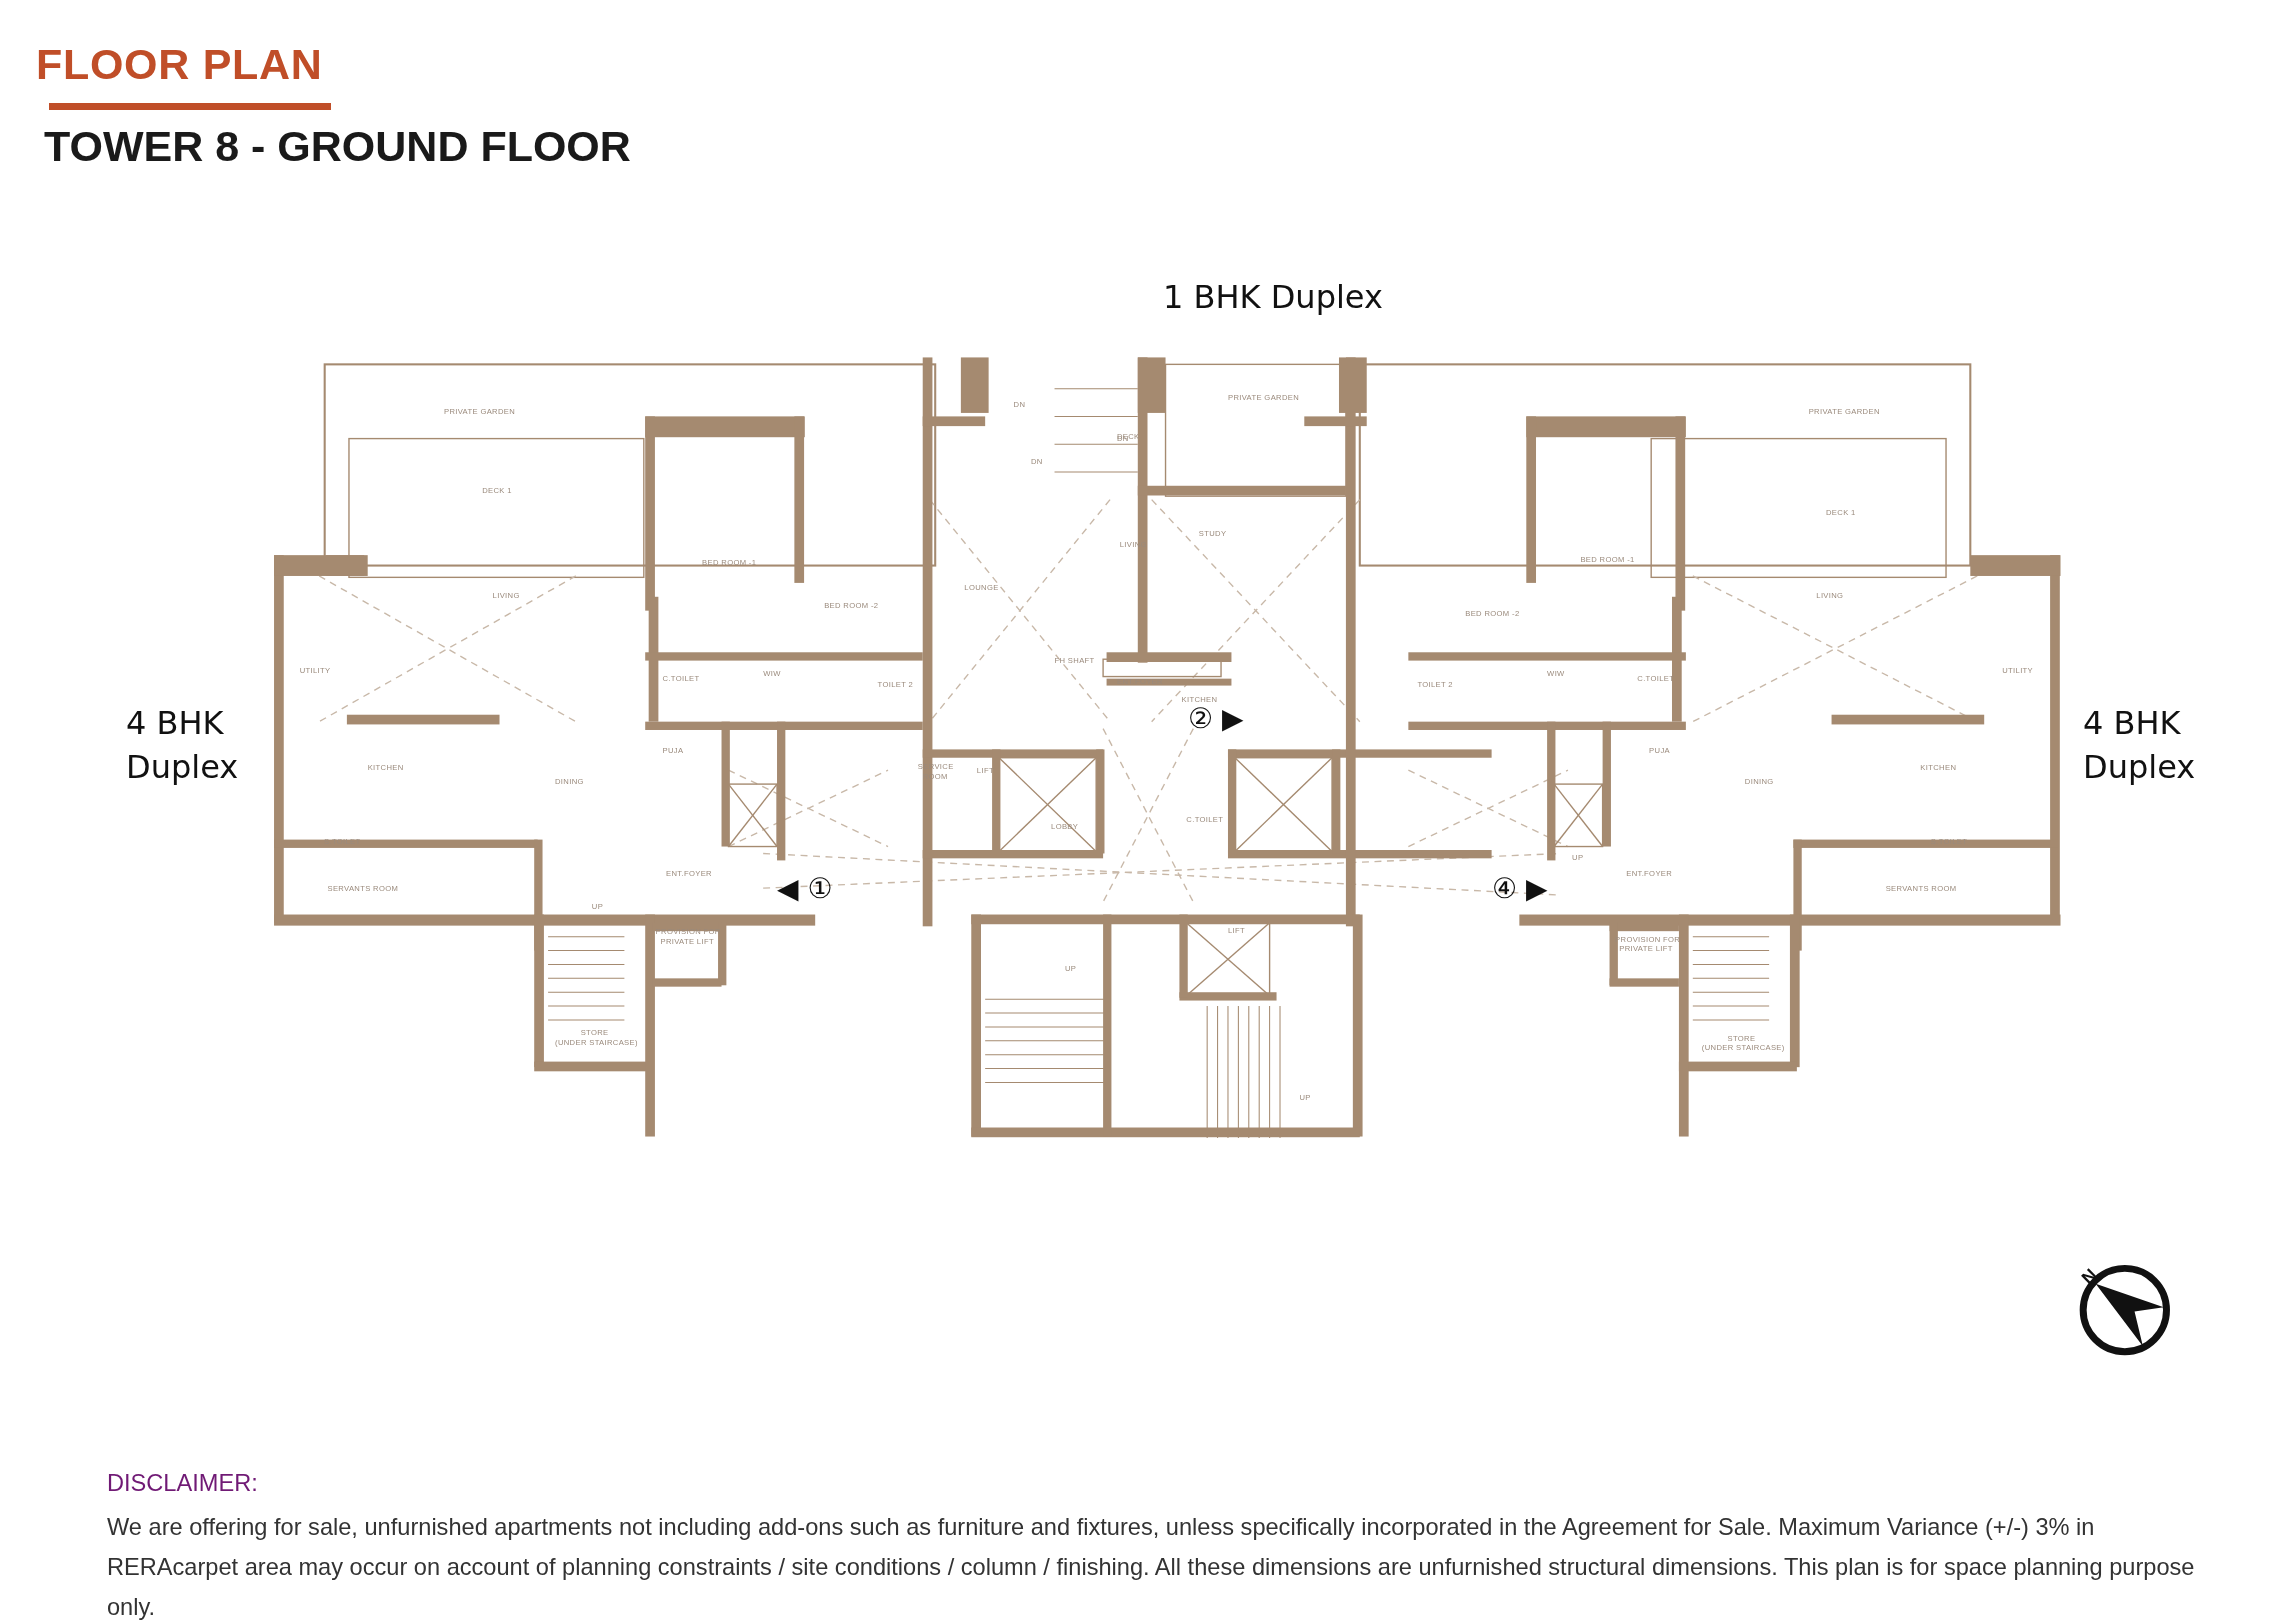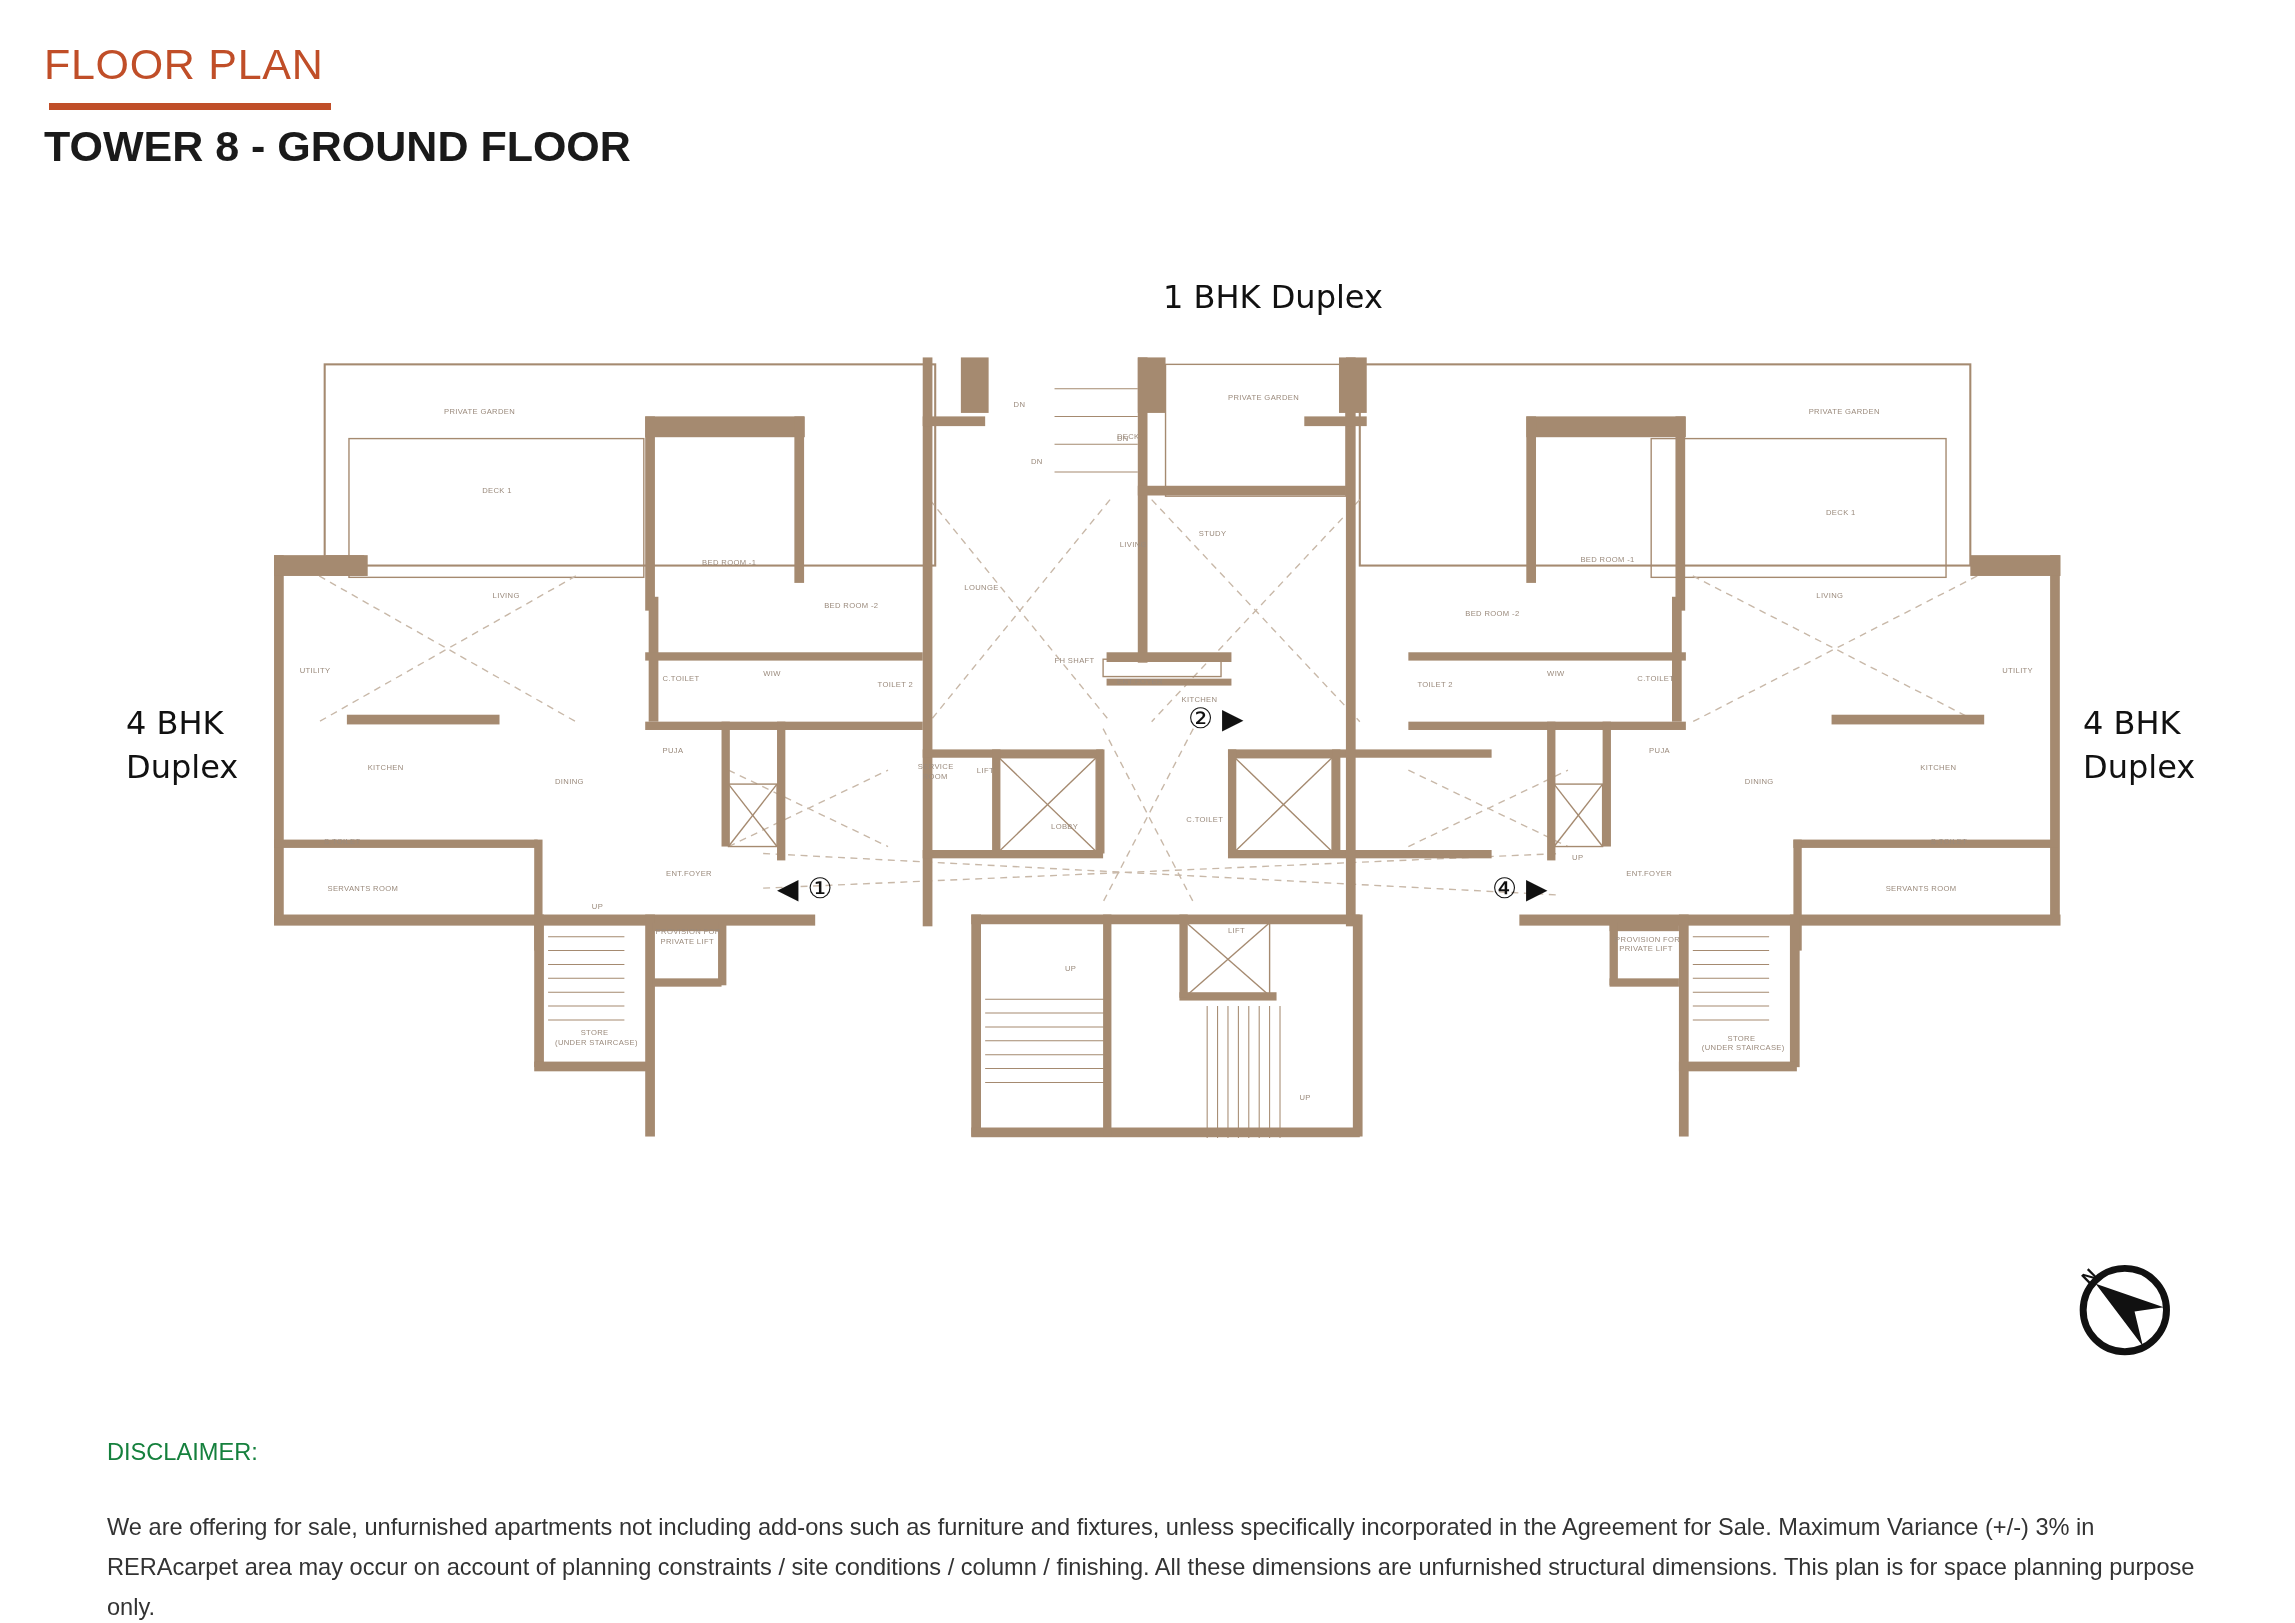--- a/index.html
+++ b/index.html
@@ -4,7 +4,7 @@
 <style>
   html,body{margin:0;padding:0;background:#fff;}
   body{width:2295px;height:1623px;position:relative;overflow:hidden;font-family:"Liberation Sans",sans-serif;}
-  .title{position:absolute;left:44px;top:40px;font-size:43px;font-weight:normal;color:#c04e28;letter-spacing:0.7px;}
+  .title{position:absolute;left:36px;top:40px;font-size:43px;font-weight:bold;color:#c04e28;letter-spacing:0.7px;}
   .title-rule{position:absolute;left:49px;top:103px;width:282px;height:7px;background:#c04e28;}
   .subtitle{position:absolute;left:44px;top:122px;font-size:43px;font-weight:bold;color:#1a1a1a;text-align:center;}
   .unit-label{position:absolute;font-family:"DejaVu Sans",sans-serif;font-size:32px;color:#111;line-height:44px;}

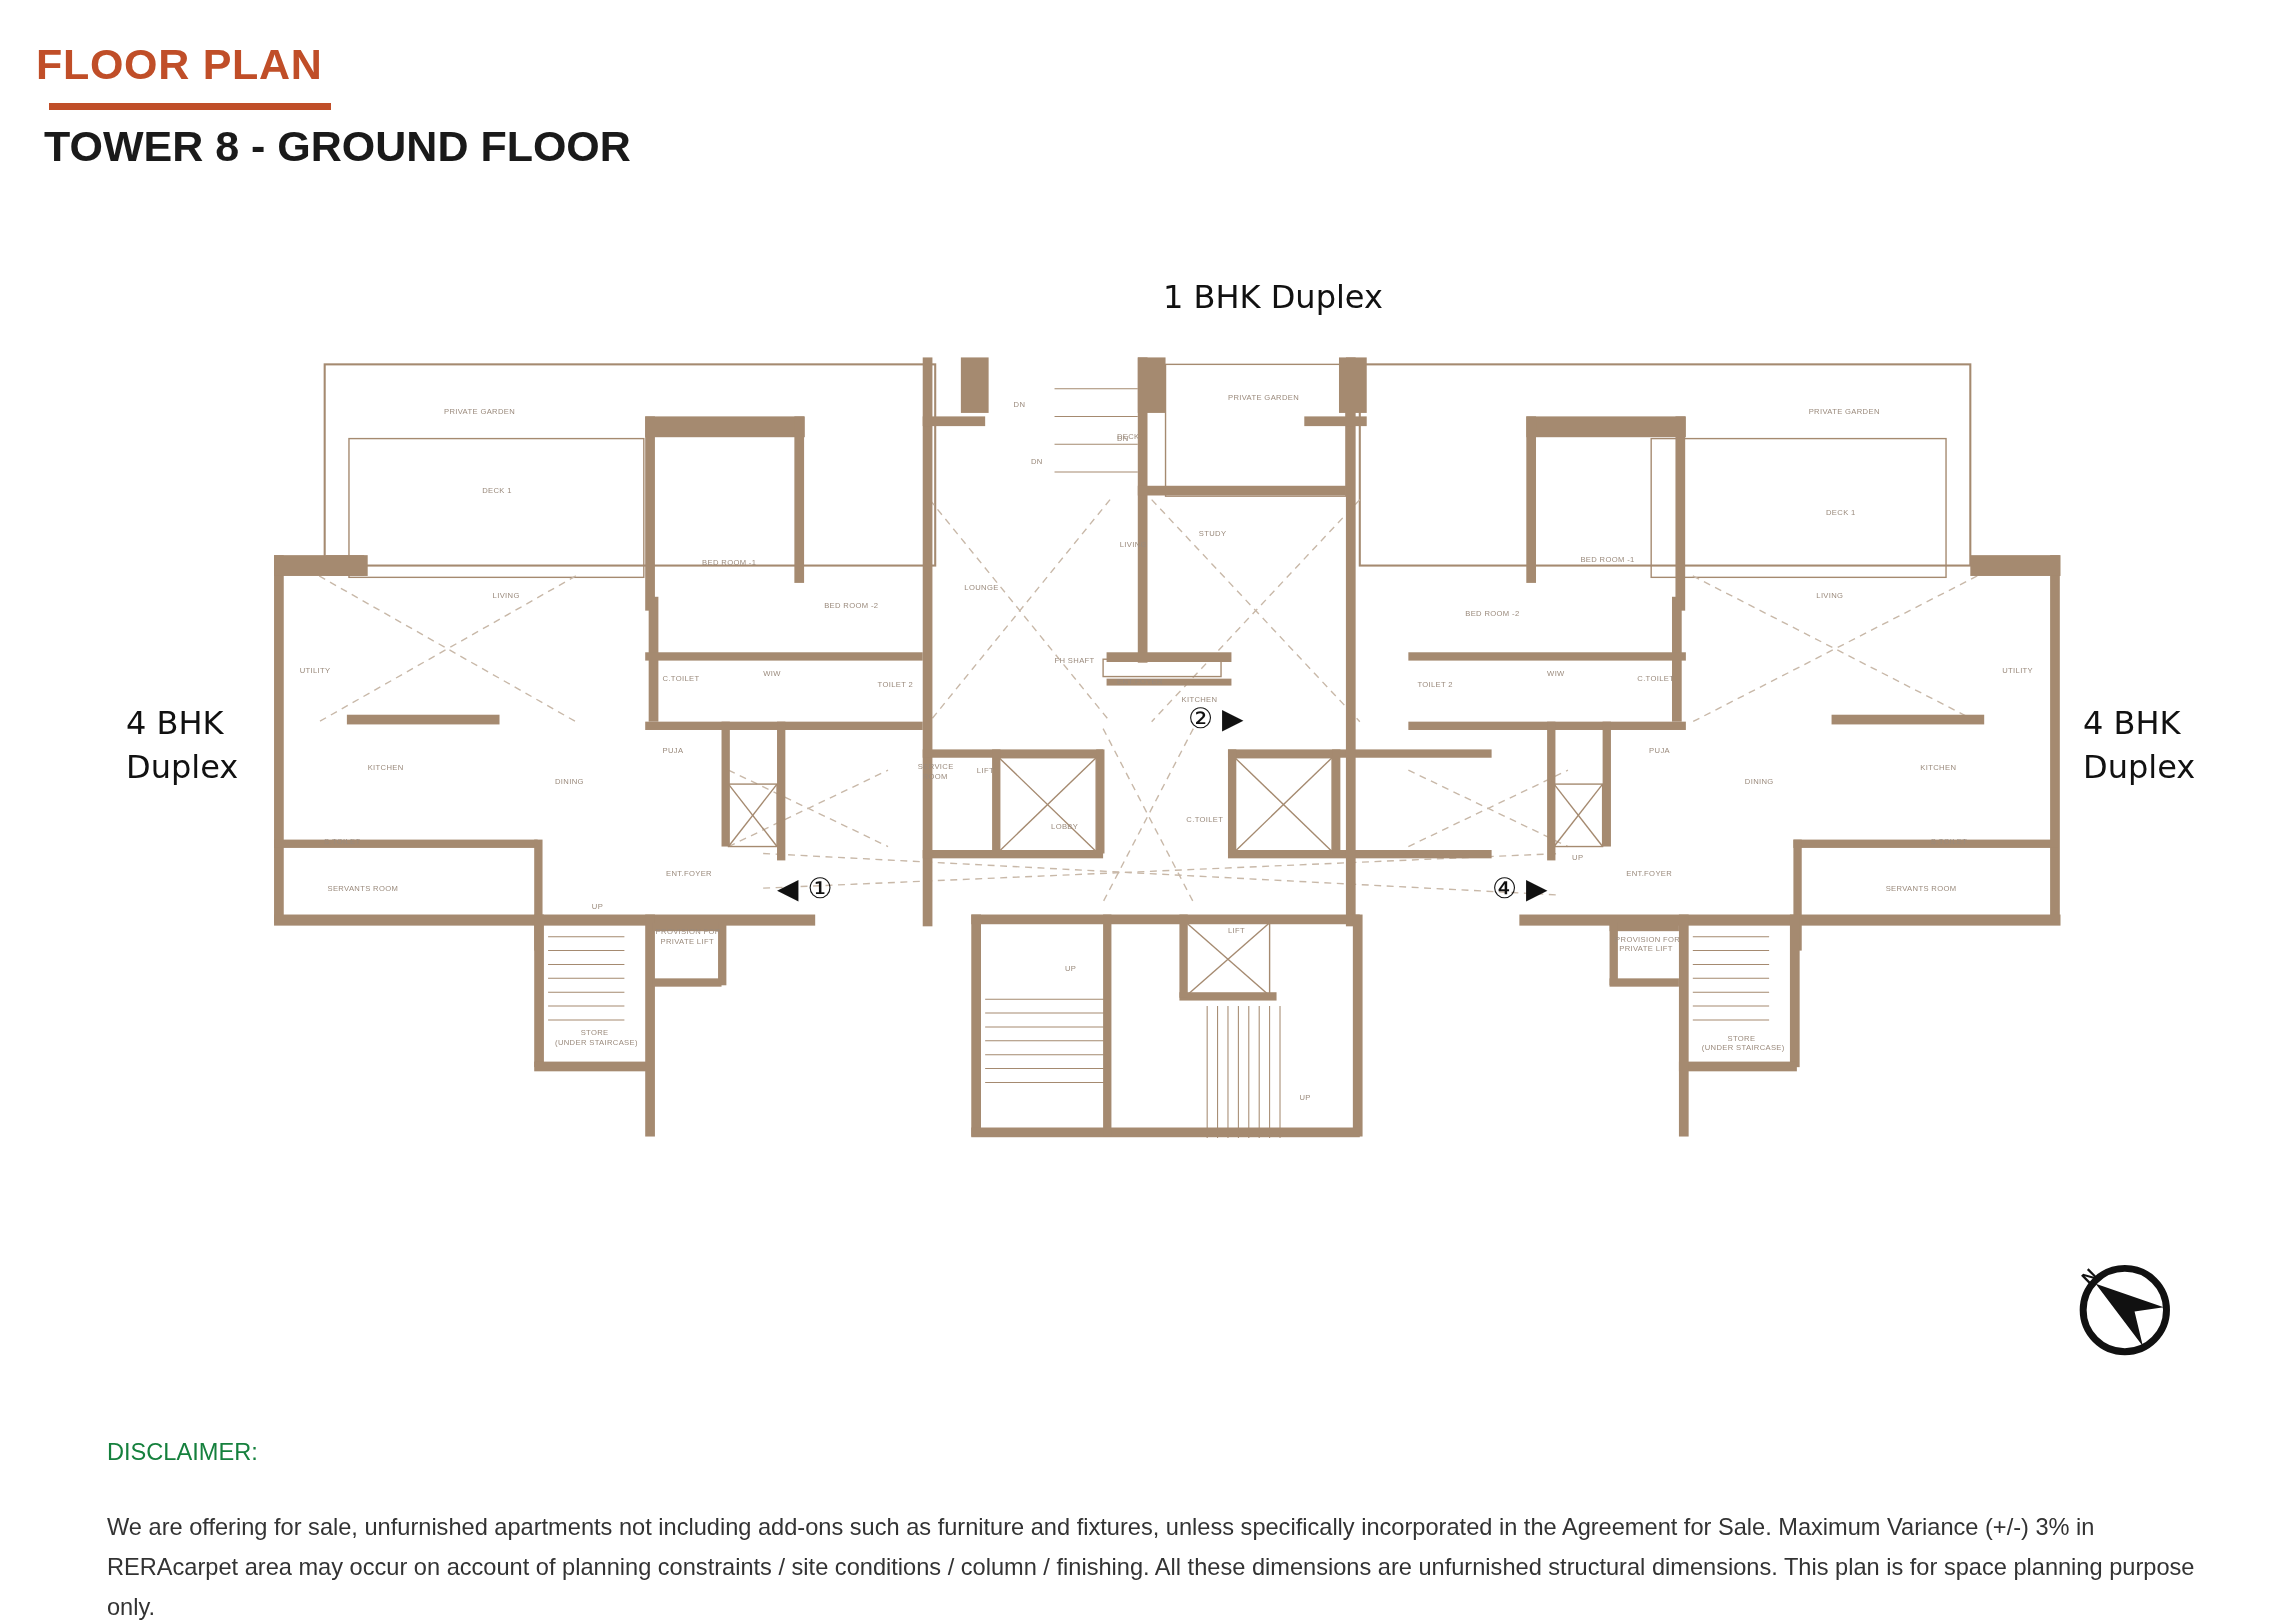--- a/index.html
+++ b/index.html
@@ -11,7 +11,7 @@
   .plan{position:absolute;left:0;top:0;}
   .rl{font-family:"Liberation Sans",sans-serif;font-size:11px;fill:#9a8a7c;letter-spacing:0.5px;}
   .compass{position:absolute;left:2054px;top:1242px;}
-  .disc-h{position:absolute;left:107px;top:1439px;font-size:23.6px;color:#15803d;font-family:"Liberation Sans",sans-serif;}
+  .disc-h{position:absolute;left:107px;top:1470px;font-size:23.6px;color:#701a75;font-family:"Liberation Sans",sans-serif;}
   .disc-t{position:absolute;left:107px;top:1507px;width:2123px;font-size:23.6px;line-height:40px;color:#333;font-family:"Liberation Sans",sans-serif;}
   .marker{position:absolute;font-size:28px;color:#111;font-family:"DejaVu Sans",sans-serif;}
 </style>

